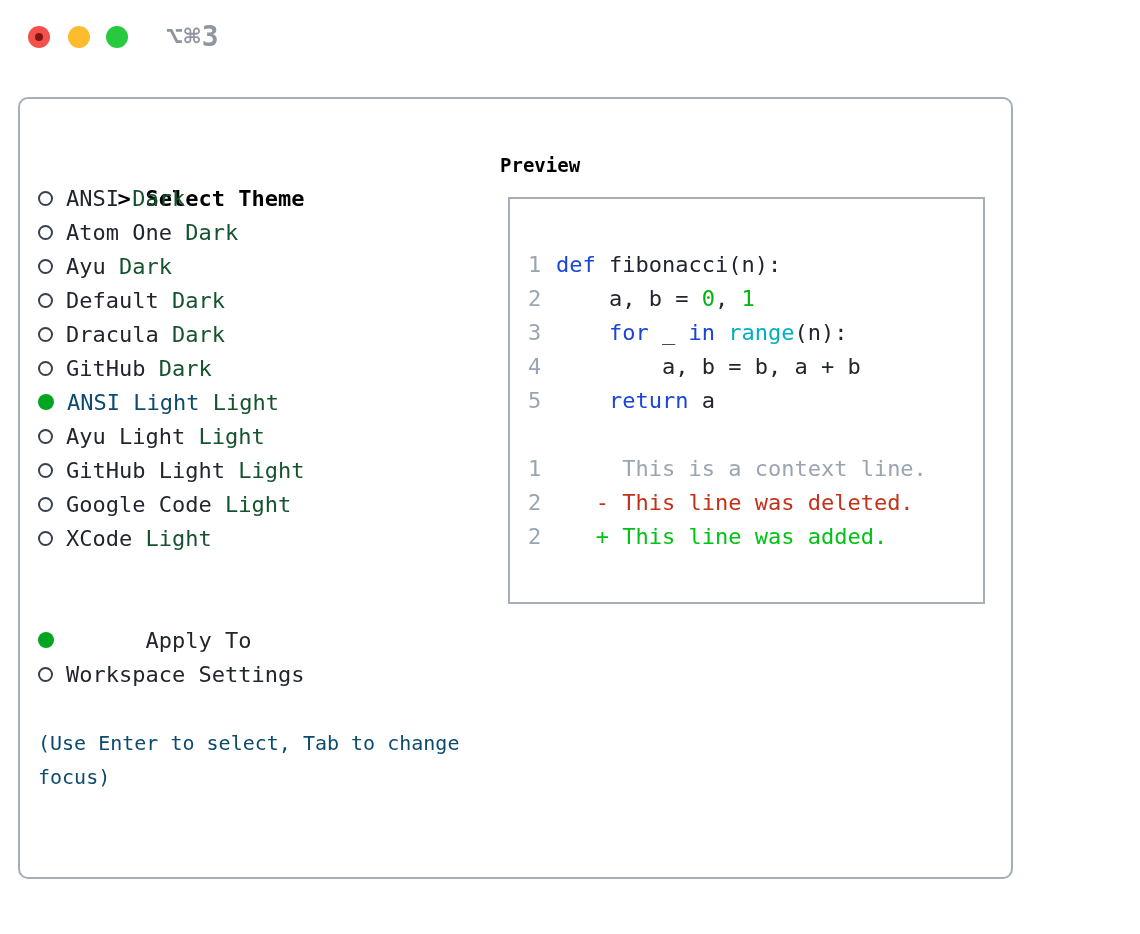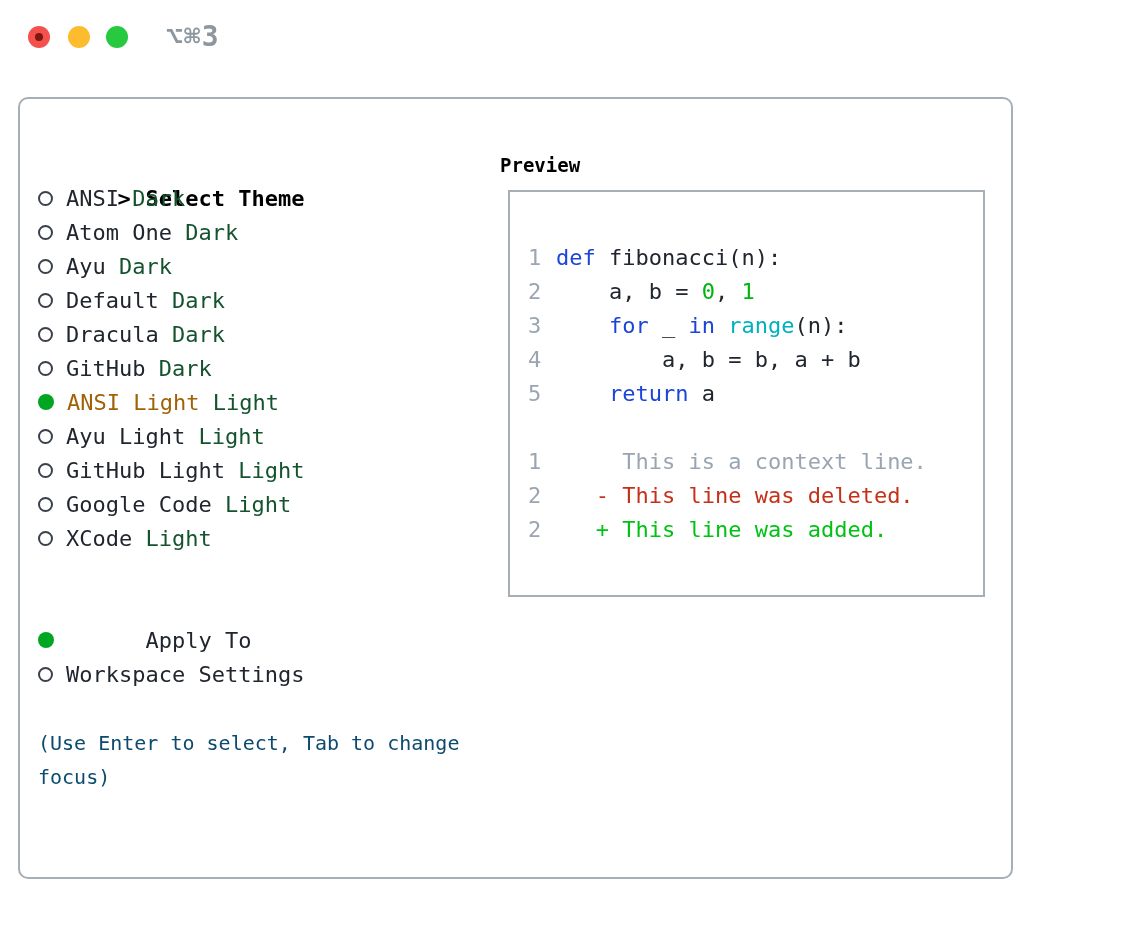--- a/index.html
+++ b/index.html
@@ -66,7 +66,7 @@
   
   .preview-title { height: 34px; line-height: 34px; font-size: 19px; font-weight: bold; color: #000000; }
   .preview-box {
-    margin-top: 8px; margin-left: 8px;
+    margin-top: 15px; margin-left: 8px;
     width: 477px; height: 407px;
     border: 2px solid #a6aeb8;
     padding: 49px 0 0 18px;

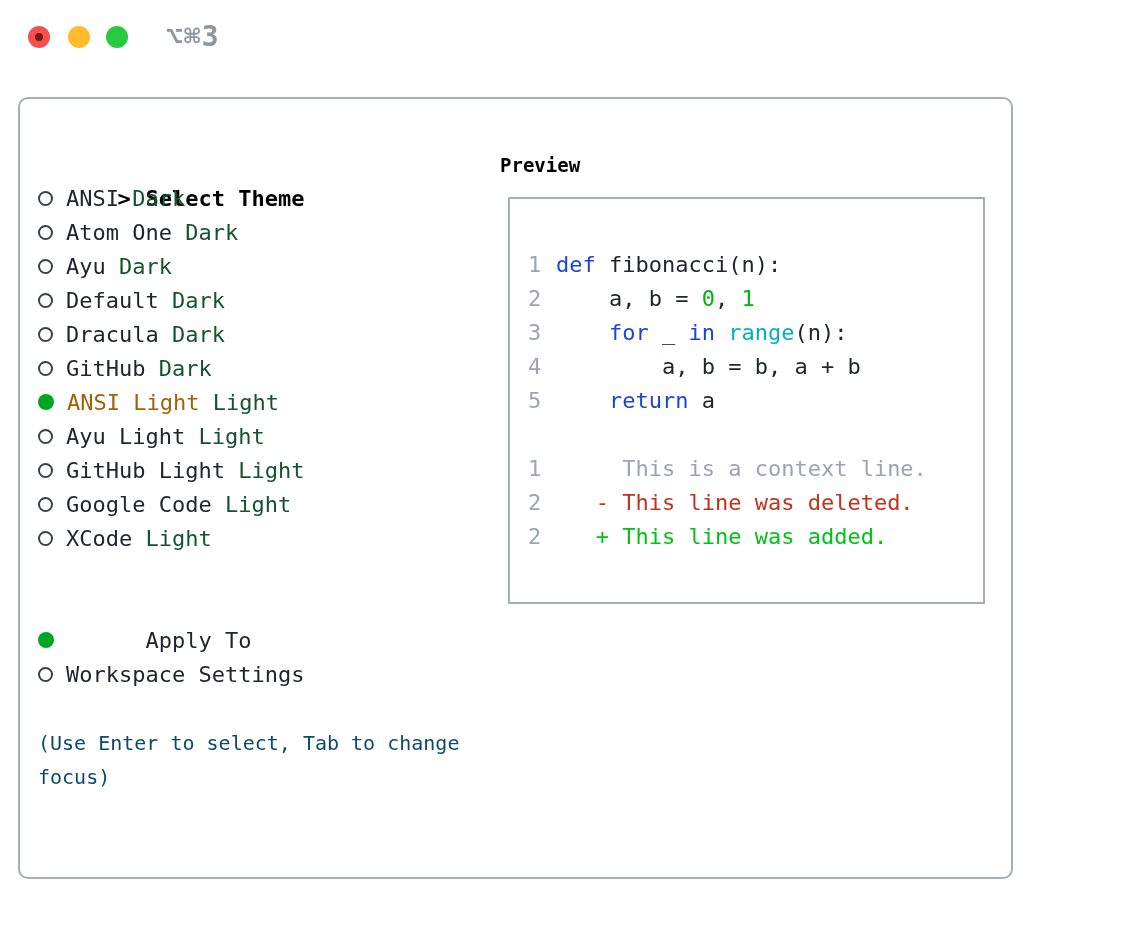--- a/index.html
+++ b/index.html
@@ -52,7 +52,7 @@
   }
   .radio.selected { border: none; background: #00a622; width: 16px; height: 16px; }
   .t-name { color: #21262e; }
-  .t-name.sel { color: #a16207; }
+  .t-name.sel { color: #0c4a6e; }
   .t-variant { color: #14532d; text-align: center; }
 
   .vspace { height: 34px; }

